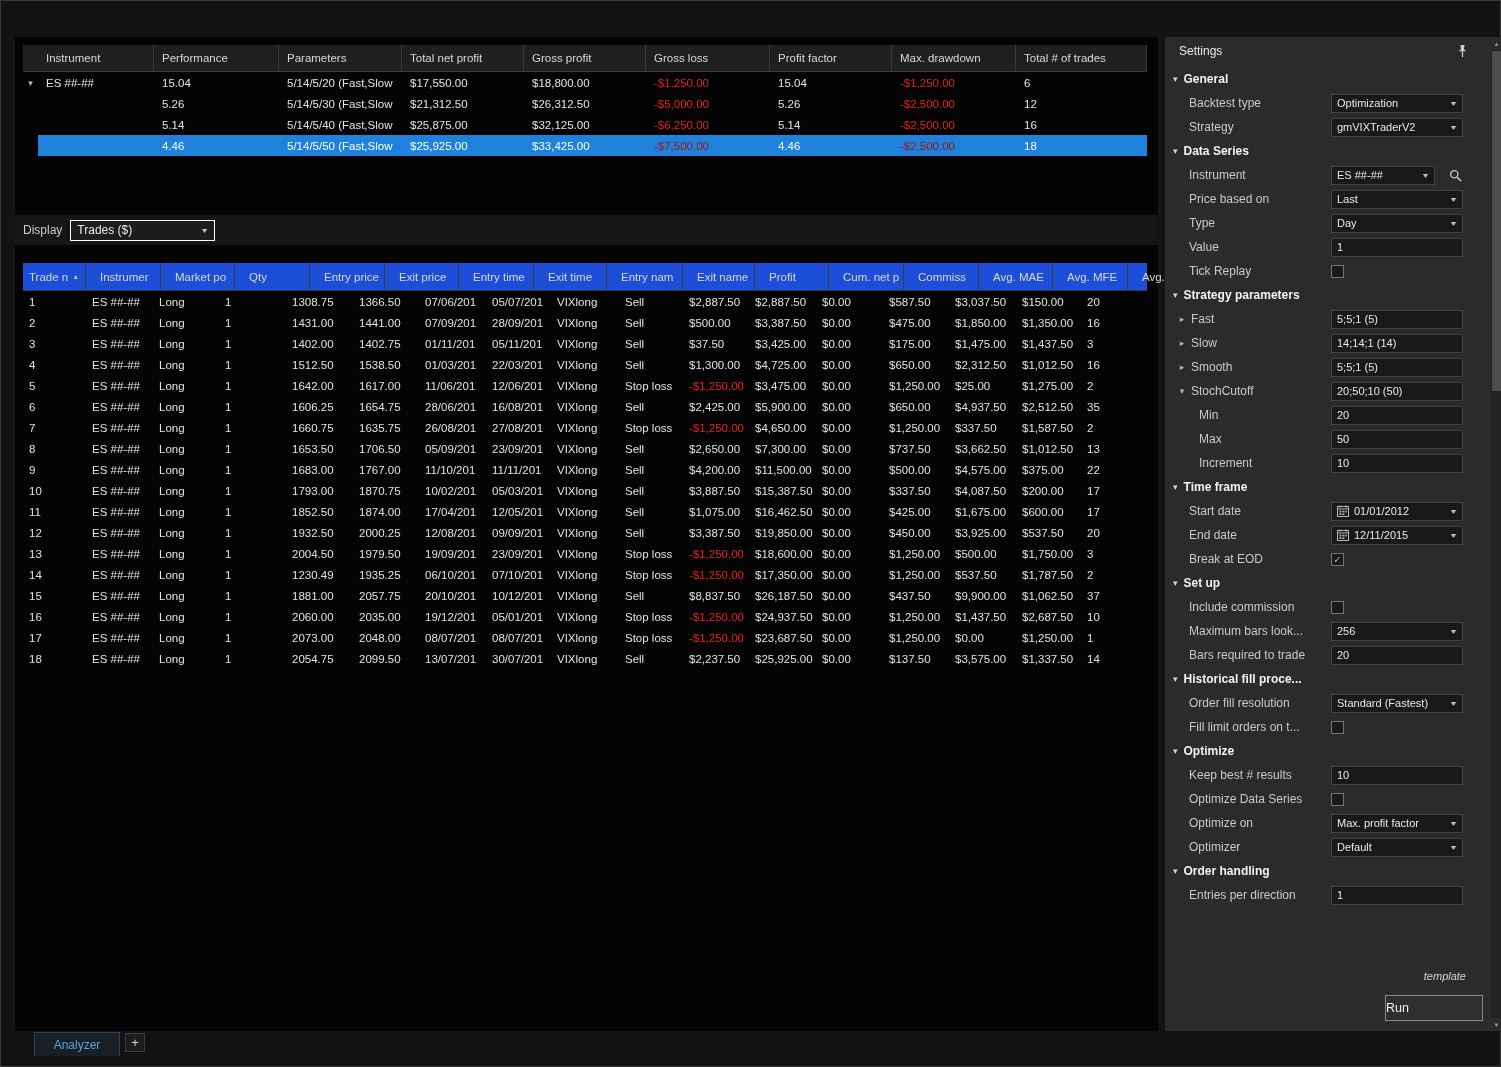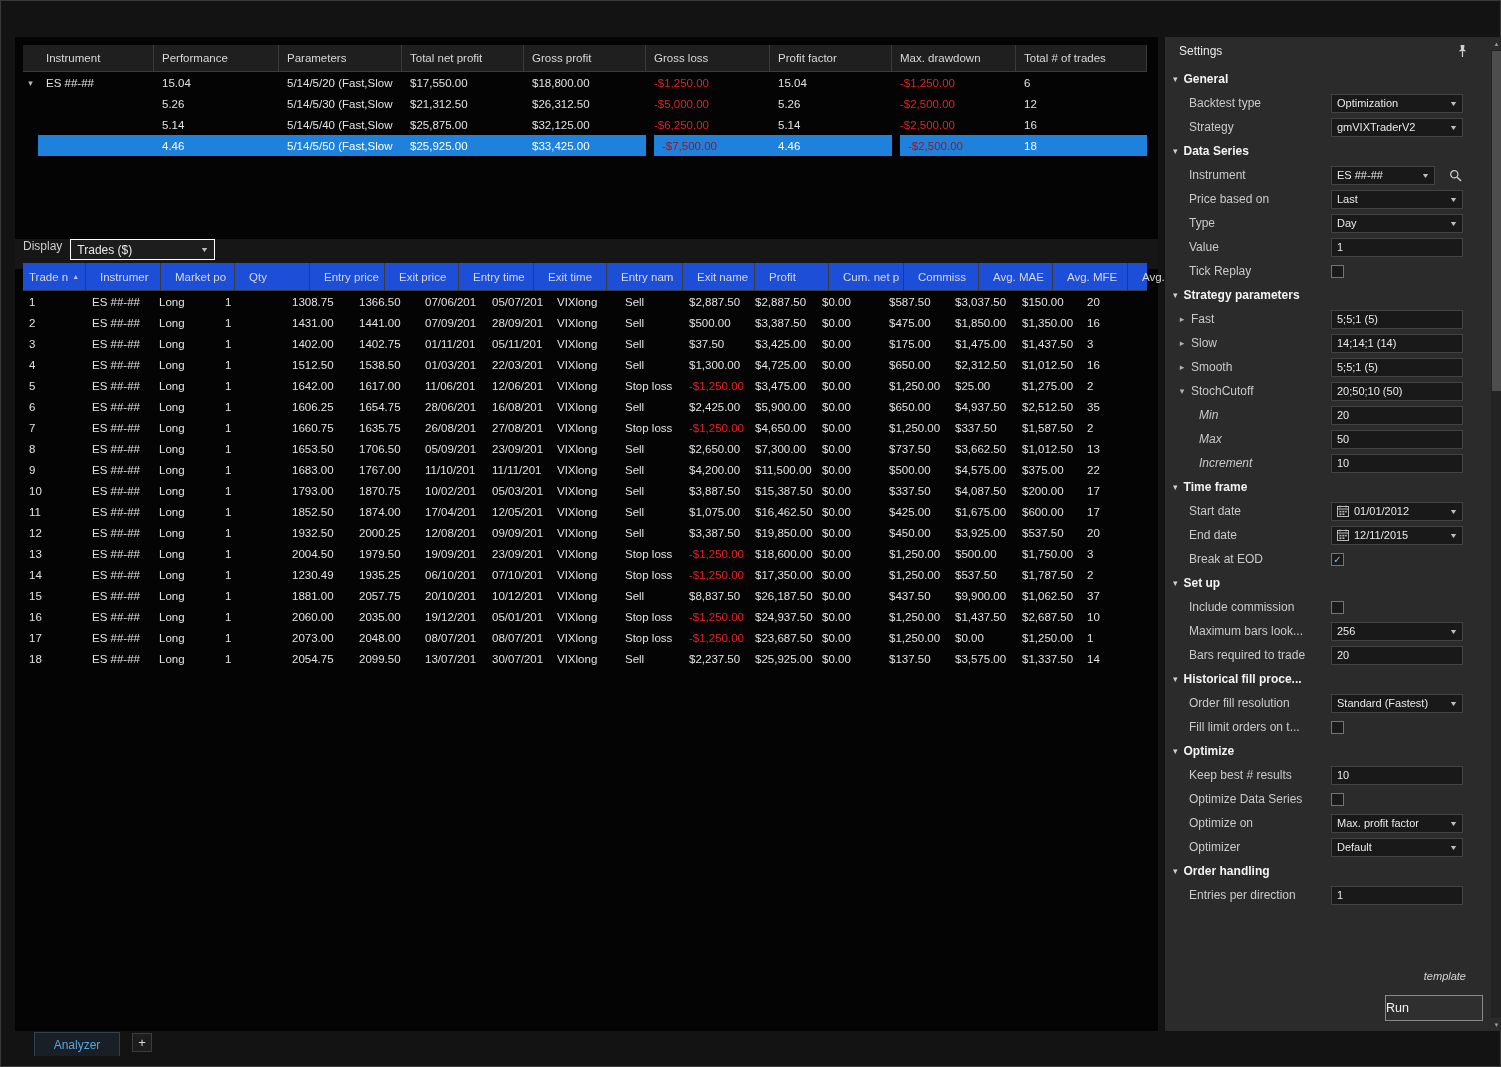--- a/index.html
+++ b/index.html
@@ -33,7 +33,7 @@
   .r-cell{display:flex;align-items:center;padding:0 8px;overflow:hidden;white-space:nowrap;color:#e2e2e2;font-size:11.5px;}
   .r-cell.neg{color:#e32020;}
   .r-row.sel .r-cell{background:#1e82dd;color:#ffffff;}
-  .r-row.sel .r-cell.neg{color:#a81212;margin-left:8px;}
+  .r-row.sel .r-cell.neg{color:#a81212;}
 
   
   .trades-box{position:absolute;left:22px;top:262px;width:1124px;height:768px;}

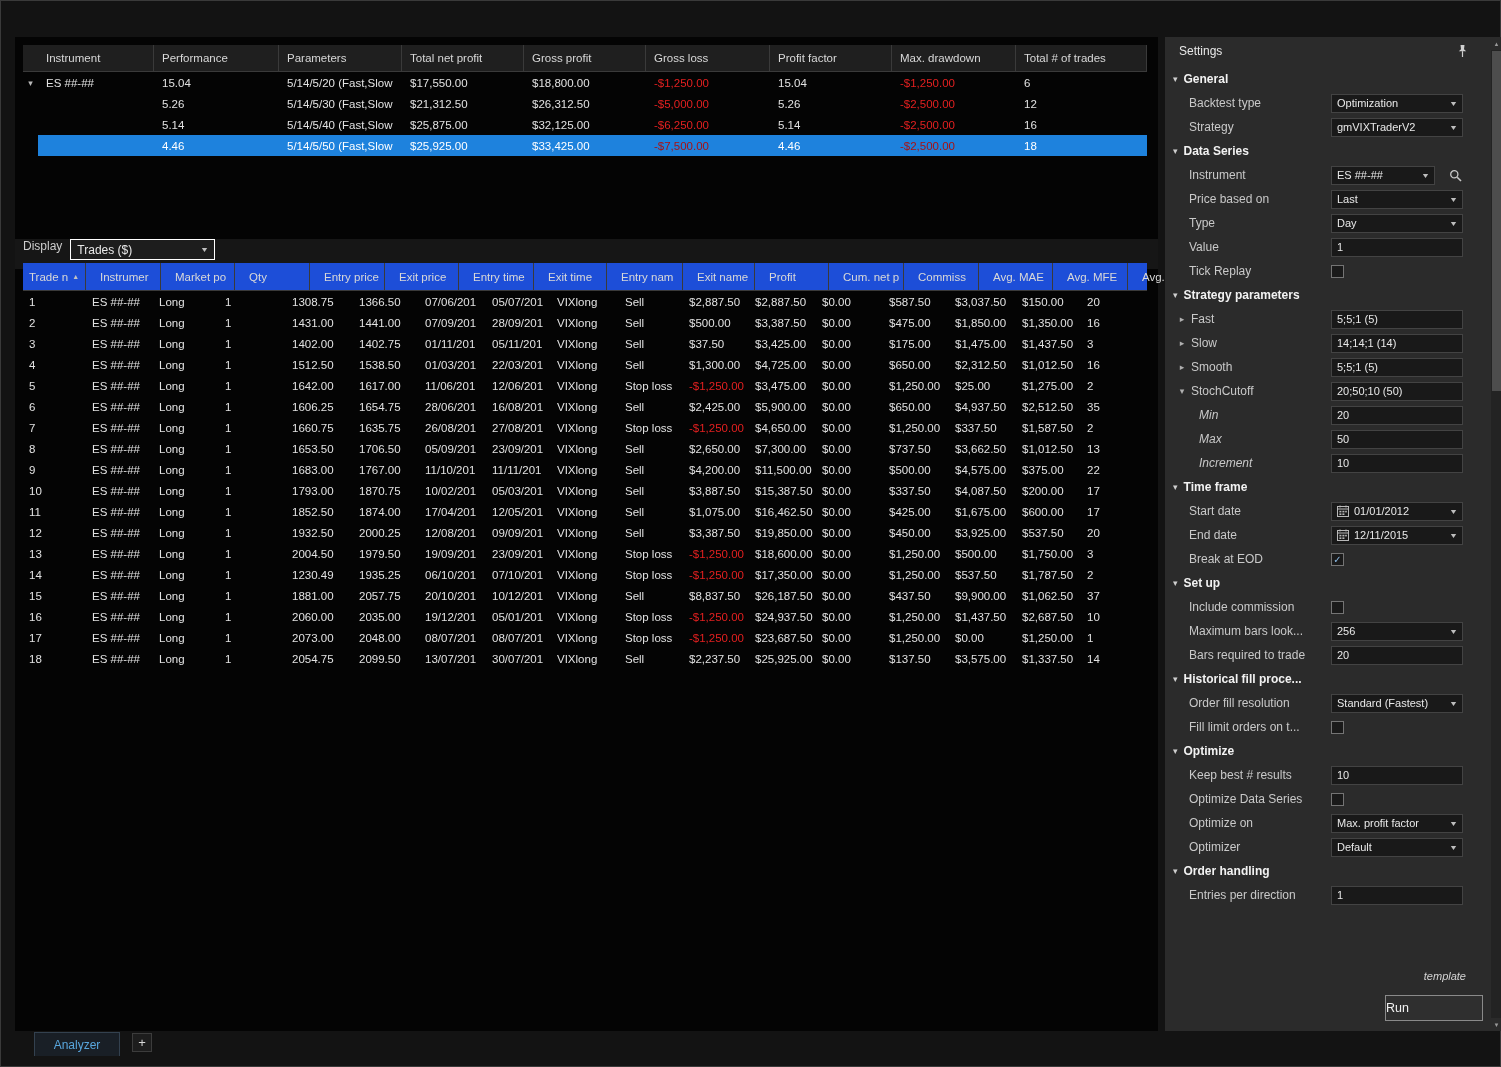--- a/index.html
+++ b/index.html
@@ -17,7 +17,7 @@
 
   
   .left-bg{position:absolute;left:14px;top:36px;width:1143px;height:994px;background:#040404;}
-  .display-strip{position:absolute;left:14px;top:238px;width:1143px;height:30px;background:#161616;display:flex;align-items:flex-start;padding-left:8px;box-sizing:border-box;}
+  .display-strip{position:absolute;left:14px;top:214px;width:1143px;height:30px;background:#161616;display:flex;align-items:center;padding-left:8px;box-sizing:border-box;}
   .display-label{color:#cccccc;margin-right:8px;}
   .display-select{width:145px;height:21px;background:#1d1d1d;border:1px solid #ffffff;display:flex;align-items:center;padding:0 6px;box-sizing:border-box;color:#e8e8e8;}
   .chev{margin-left:auto;font-size:7px;color:#bdbdbd;transform:scaleX(1.3);}

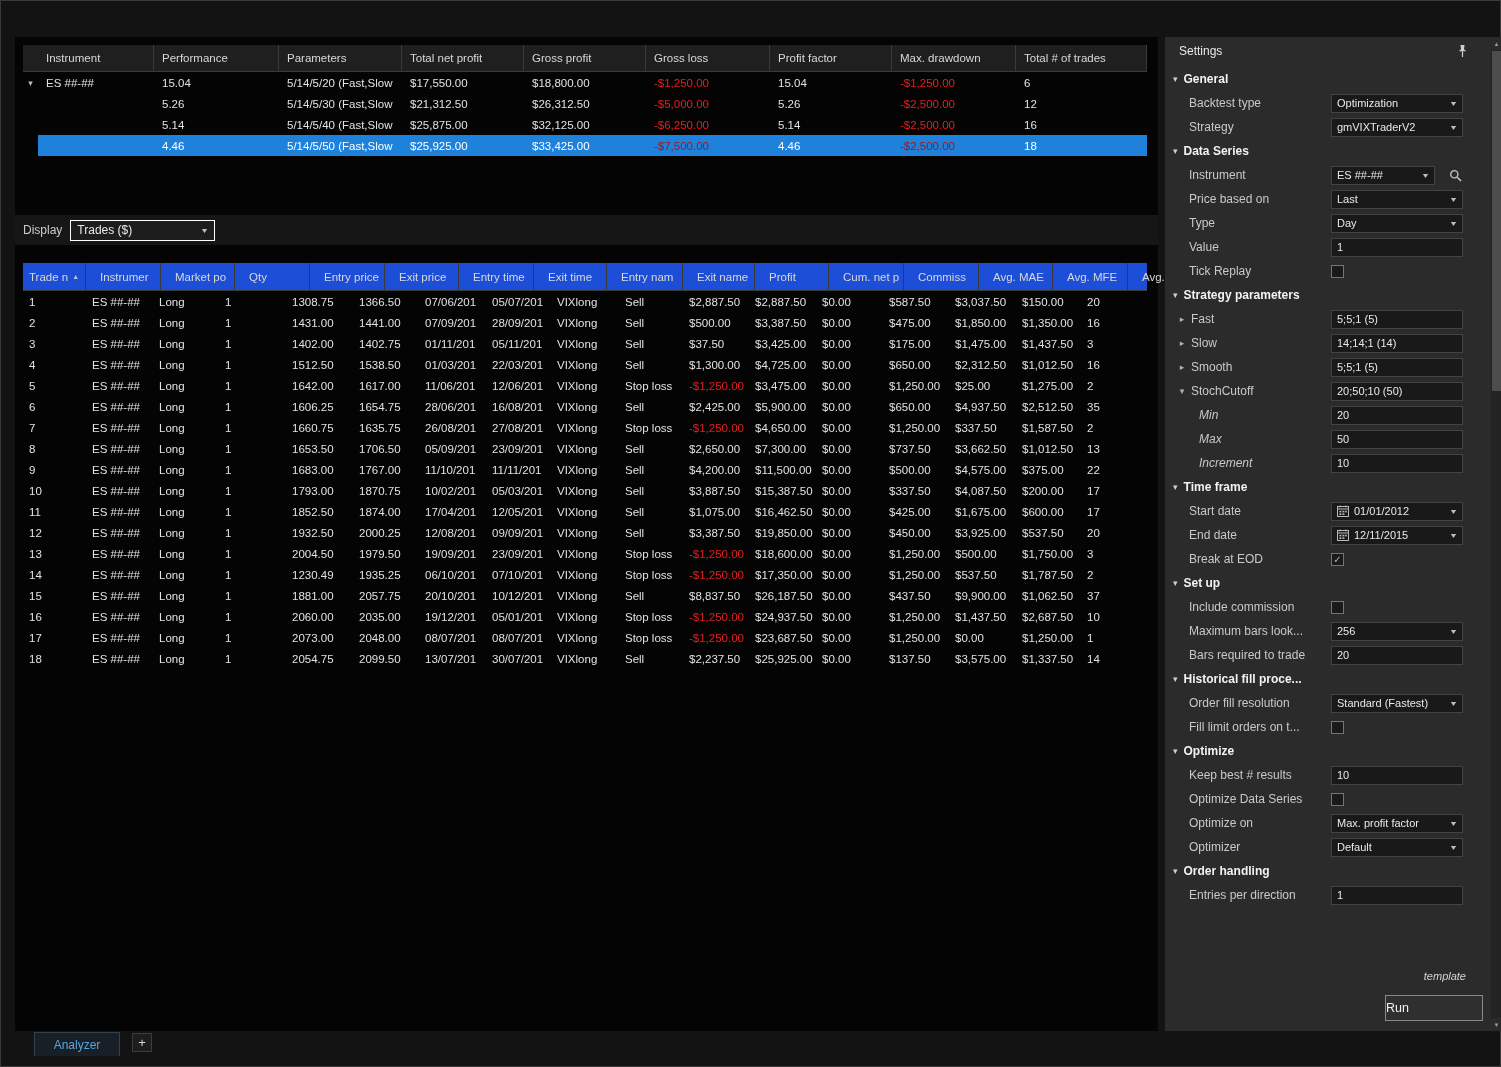--- a/index.html
+++ b/index.html
@@ -61,7 +61,7 @@
   .s-row{height:24px;display:flex;align-items:center;padding-left:12px;padding-right:28px;}
   .s-label{flex:1;display:flex;align-items:center;gap:4px;overflow:hidden;white-space:nowrap;}
   .s-label.plain .s-label-text{margin-left:12px;}
-  .s-row.indent .s-label.plain .s-label-text{margin-left:22px;font-style:italic;}
+  .s-row.indent .s-label.plain .s-label-text{margin-left:22px;}
   .s-label-text{color:#c9c9c9;font-size:12px;}
   .p-arrow{font-size:9px;color:#b0b0b0;width:10px;text-align:center;}
   .ctl-group{width:132px;display:flex;align-items:center;flex:0 0 auto;}

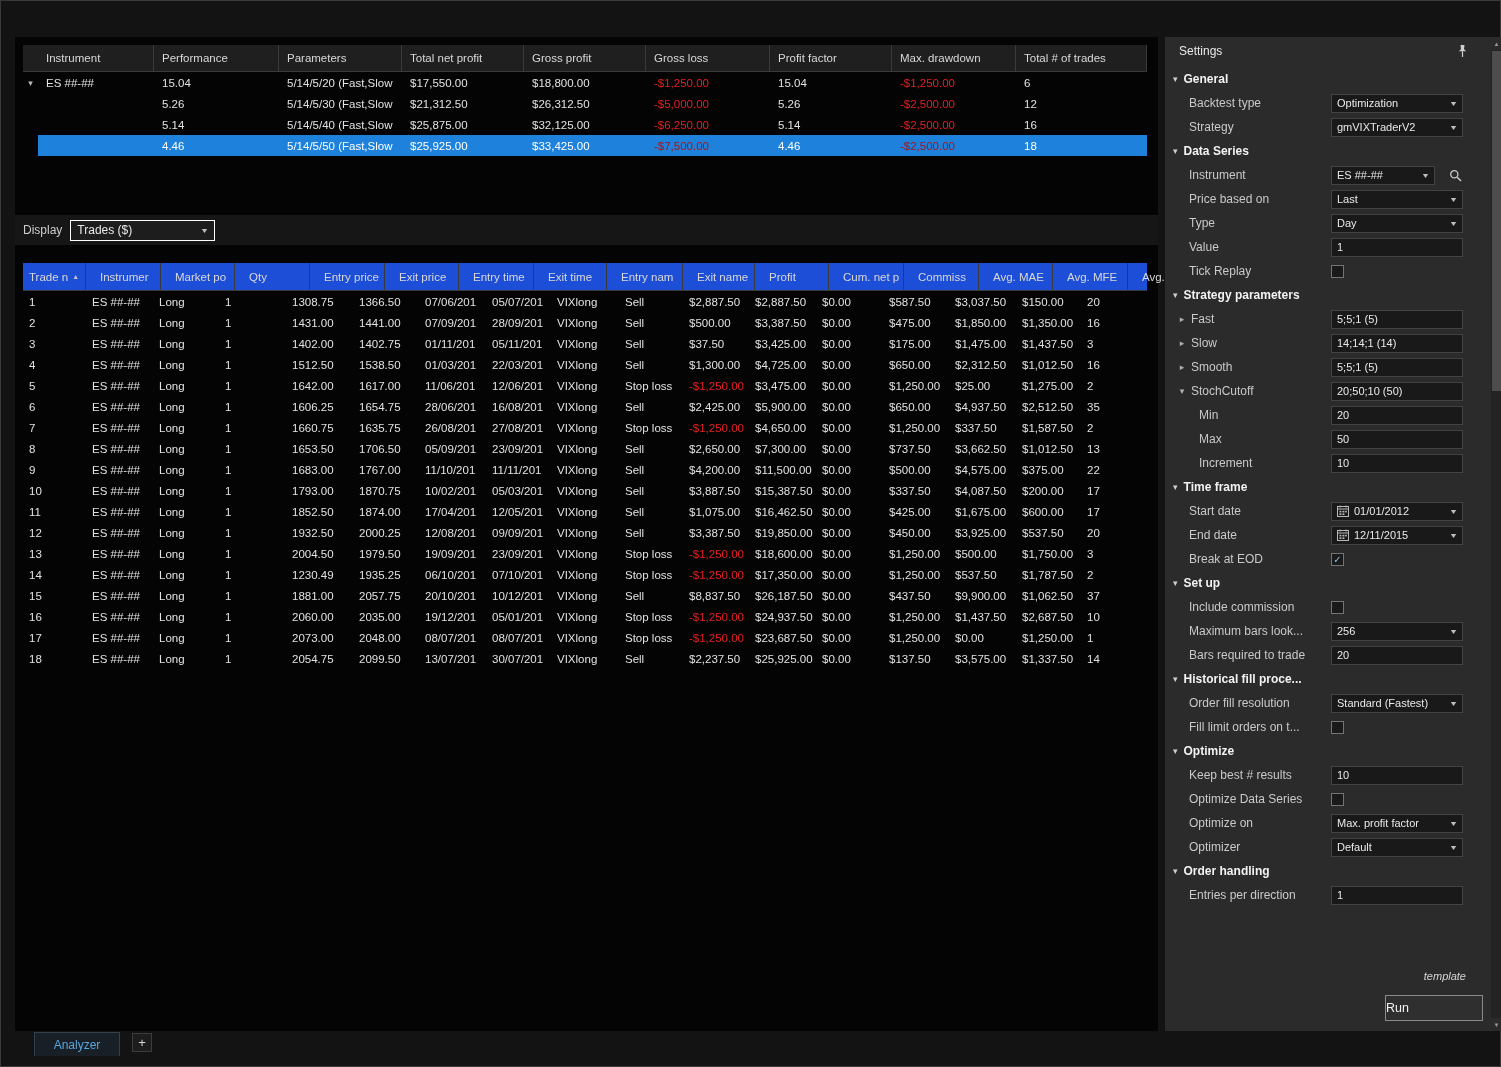--- a/index.html
+++ b/index.html
@@ -45,7 +45,7 @@
   .t-cell.neg{color:#e32020;}
 
   
-  .tabbar{position:absolute;left:33px;top:1031px;height:26px;display:flex;align-items:flex-start;gap:12px;}
+  .tabbar{position:absolute;left:33px;top:1031px;height:26px;display:flex;align-items:flex-start;gap:5px;}
   .tab{height:23px;min-width:64px;background:#191f26;border:1px solid #33414f;border-bottom:none;display:flex;align-items:center;justify-content:center;padding:0 10px;color:#58a6dd;font-size:12px;}
   .tab-add{width:20px;height:19px;margin-top:1px;background:#1d1d1d;border:1px solid #3c3c3c;display:flex;align-items:center;justify-content:center;color:#d8d8d8;font-size:13px;box-sizing:border-box;}
 

